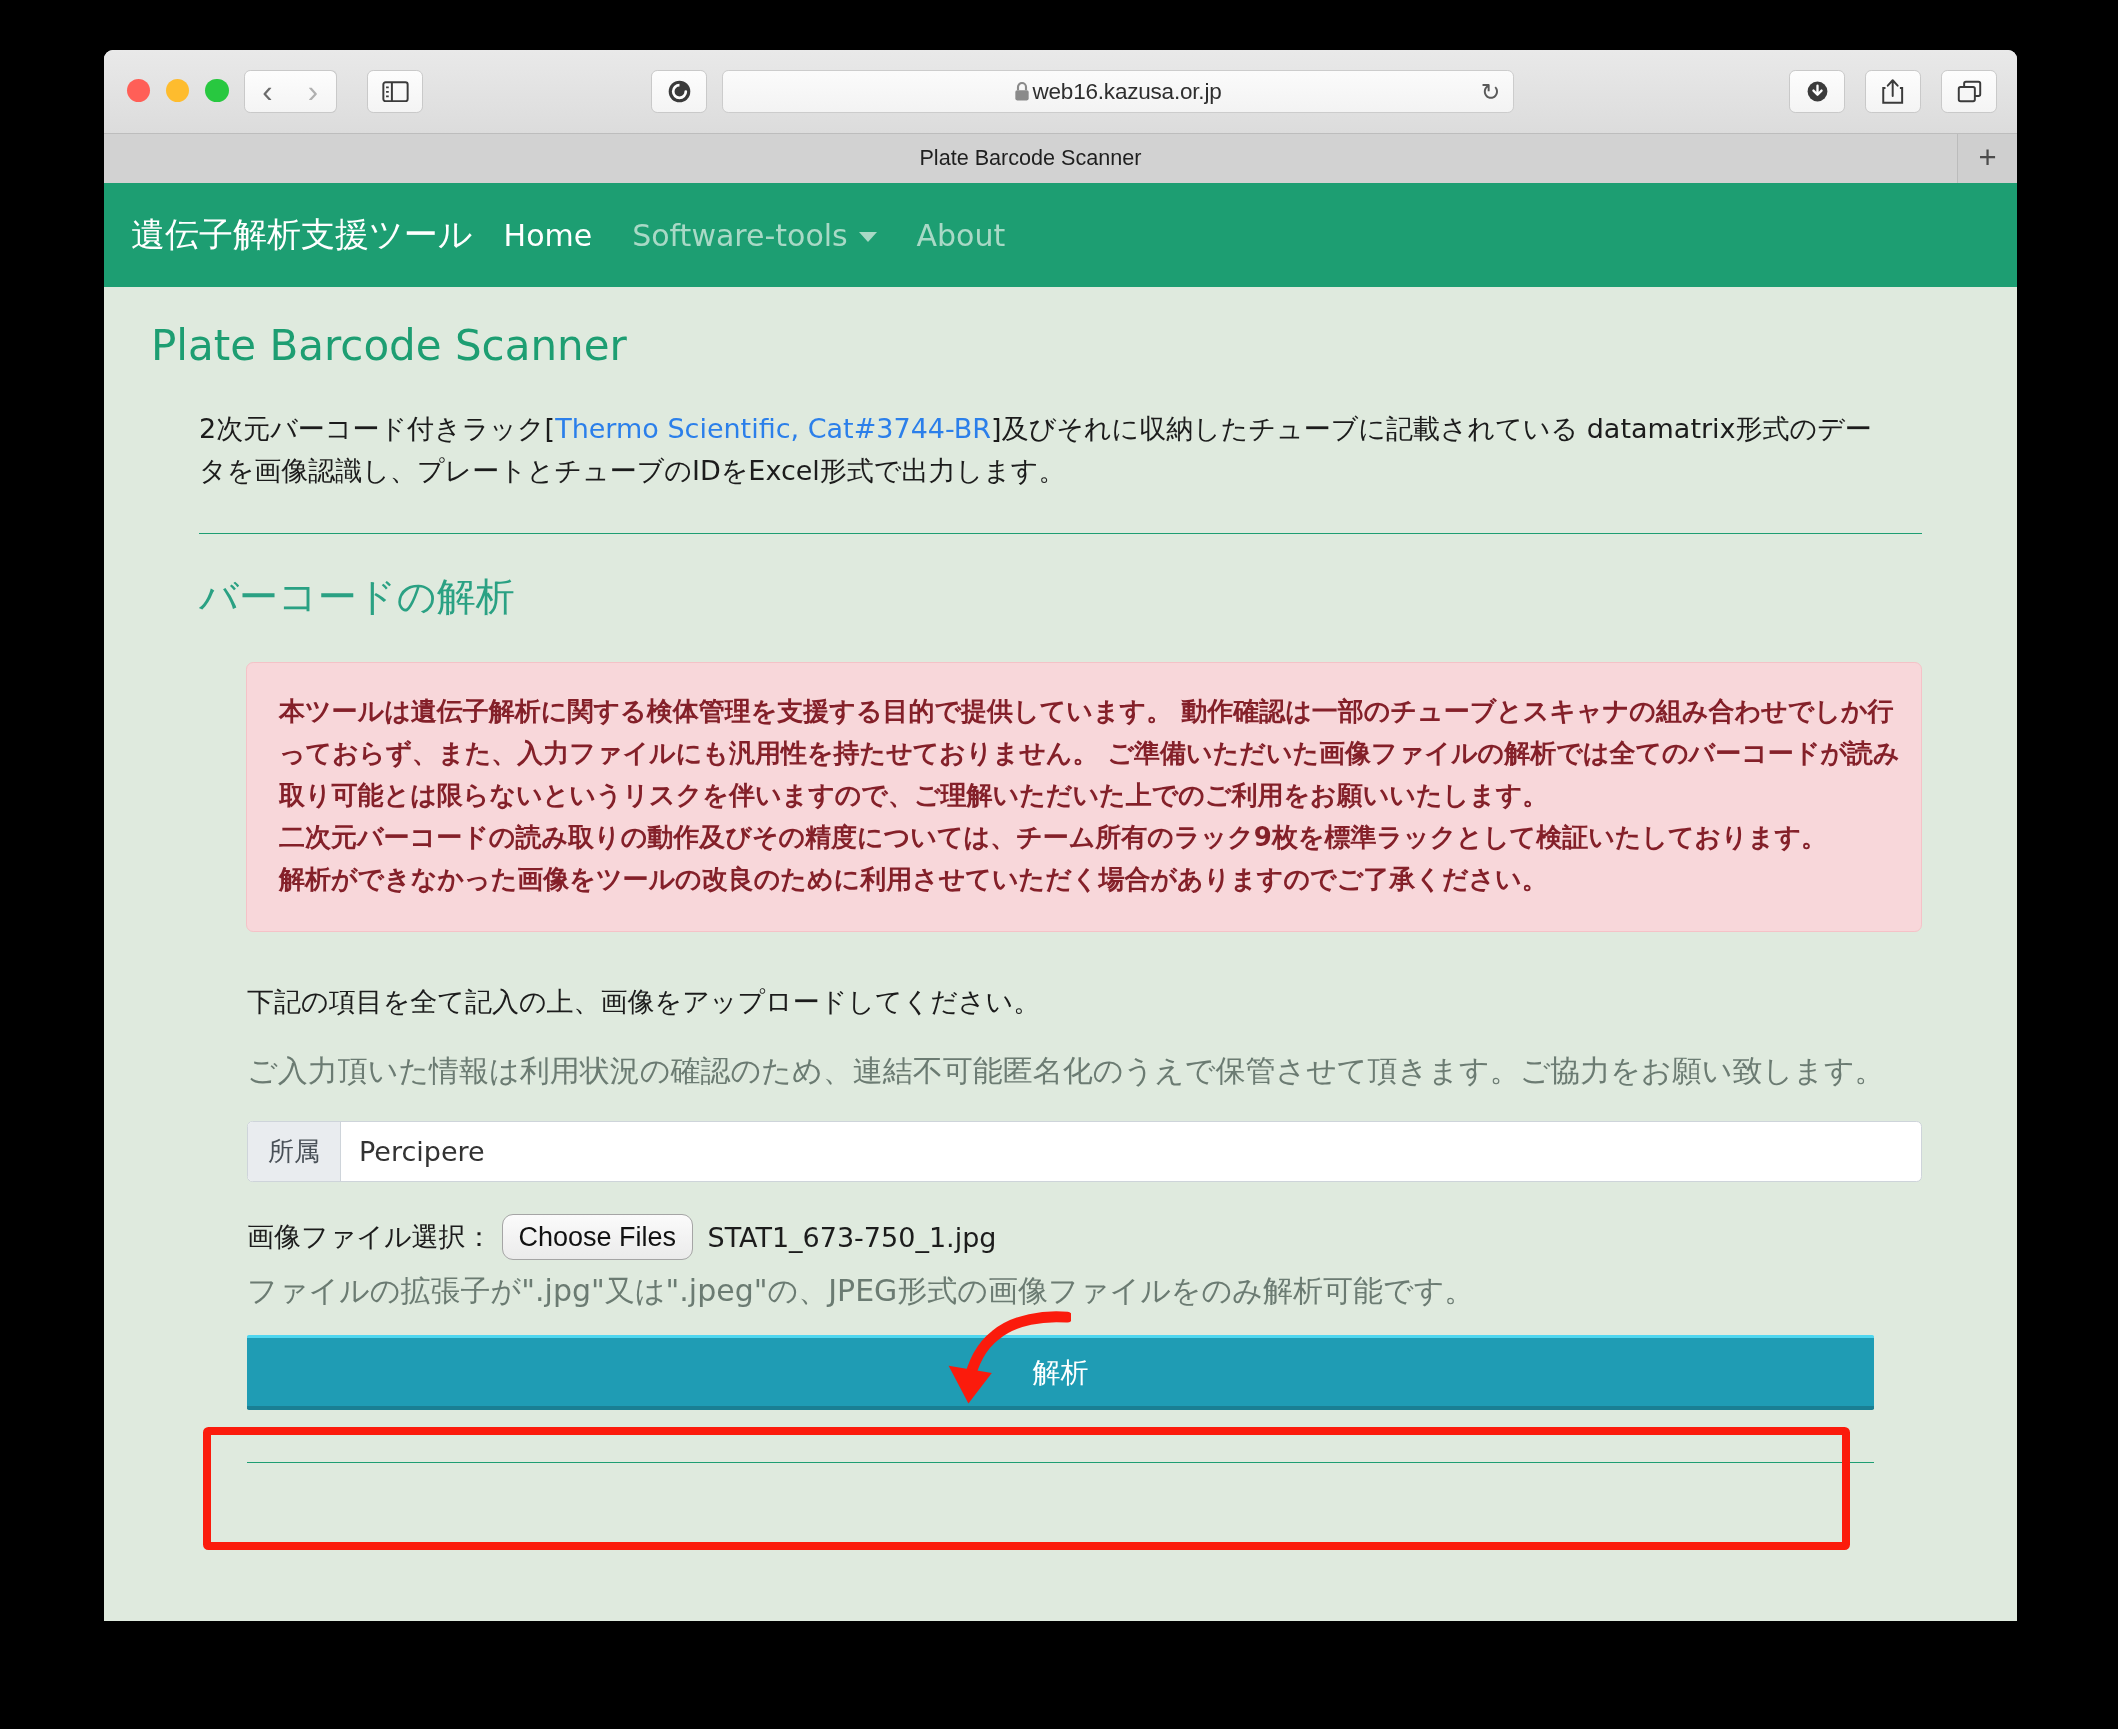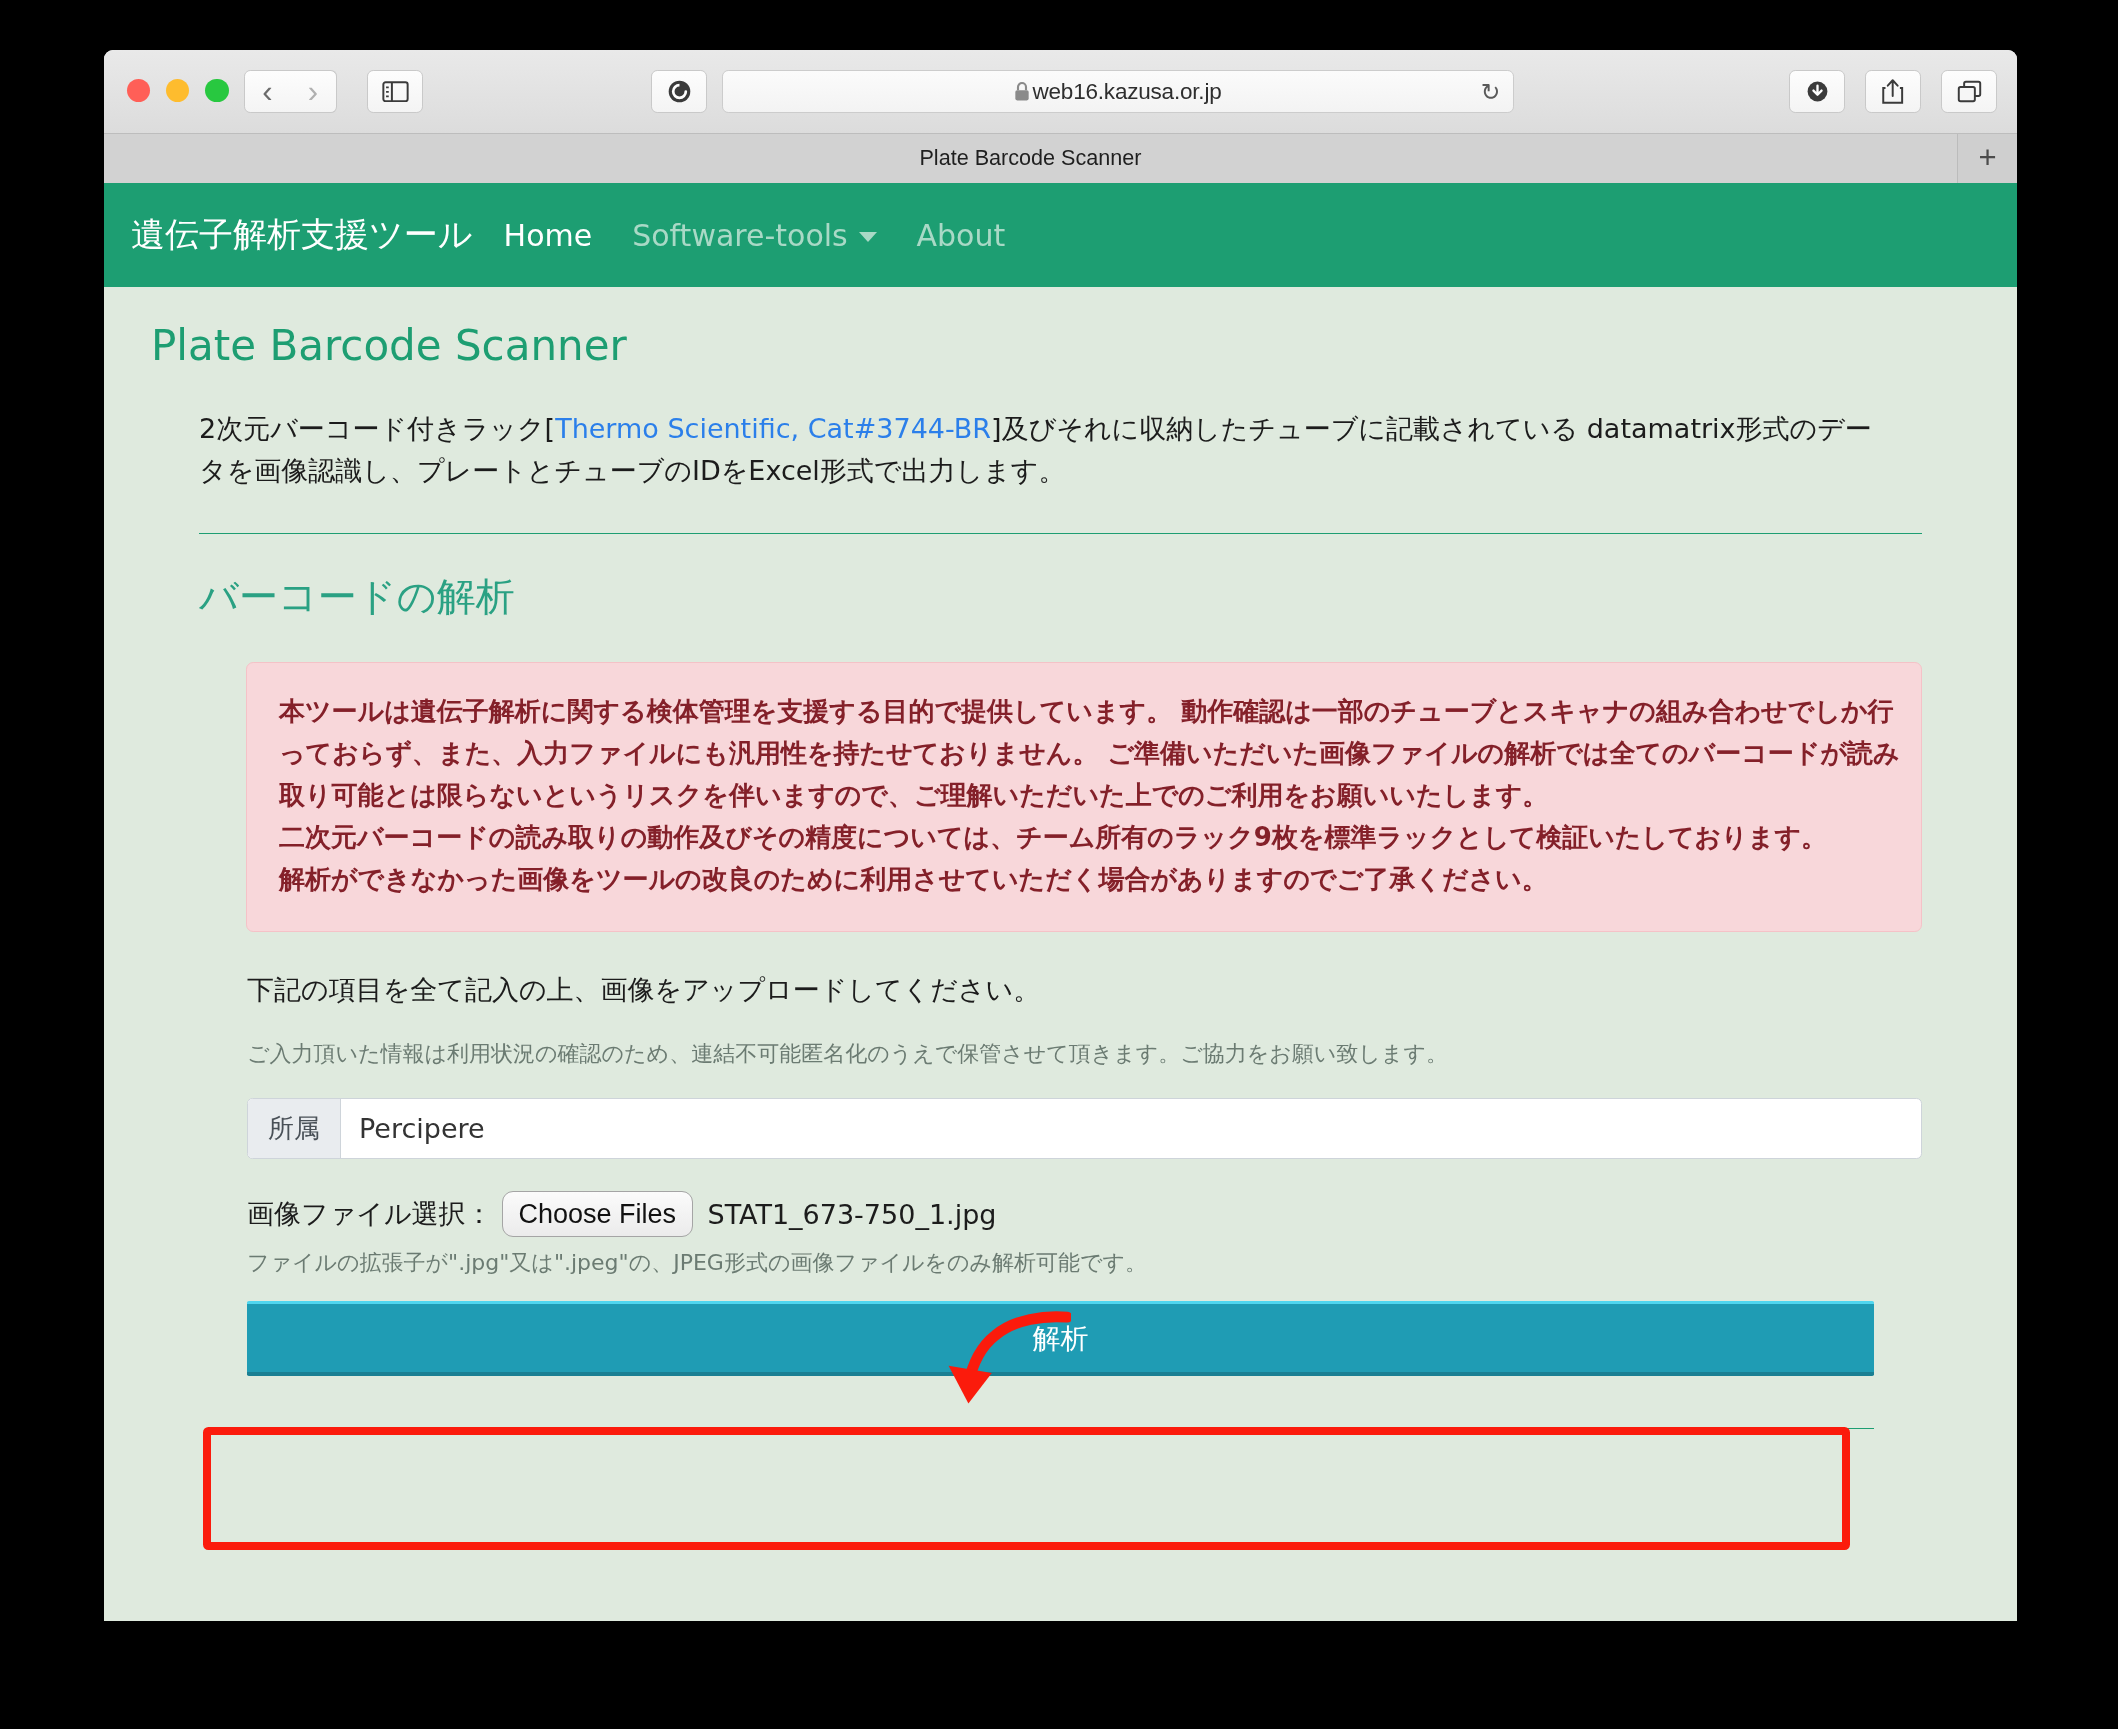--- a/index.html
+++ b/index.html
@@ -166,7 +166,7 @@
   }
   .alert p { margin: 0; }
 
-  .form-wrap { margin: 0 48px 0 48px; padding-top: 40px; }
+  .form-wrap { margin: 0 48px 0 48px; padding-top: 52px; }
 
   .upload-note {
     font-size: 27px; color: #1c1c1c; margin: 0 0 31px 48px;

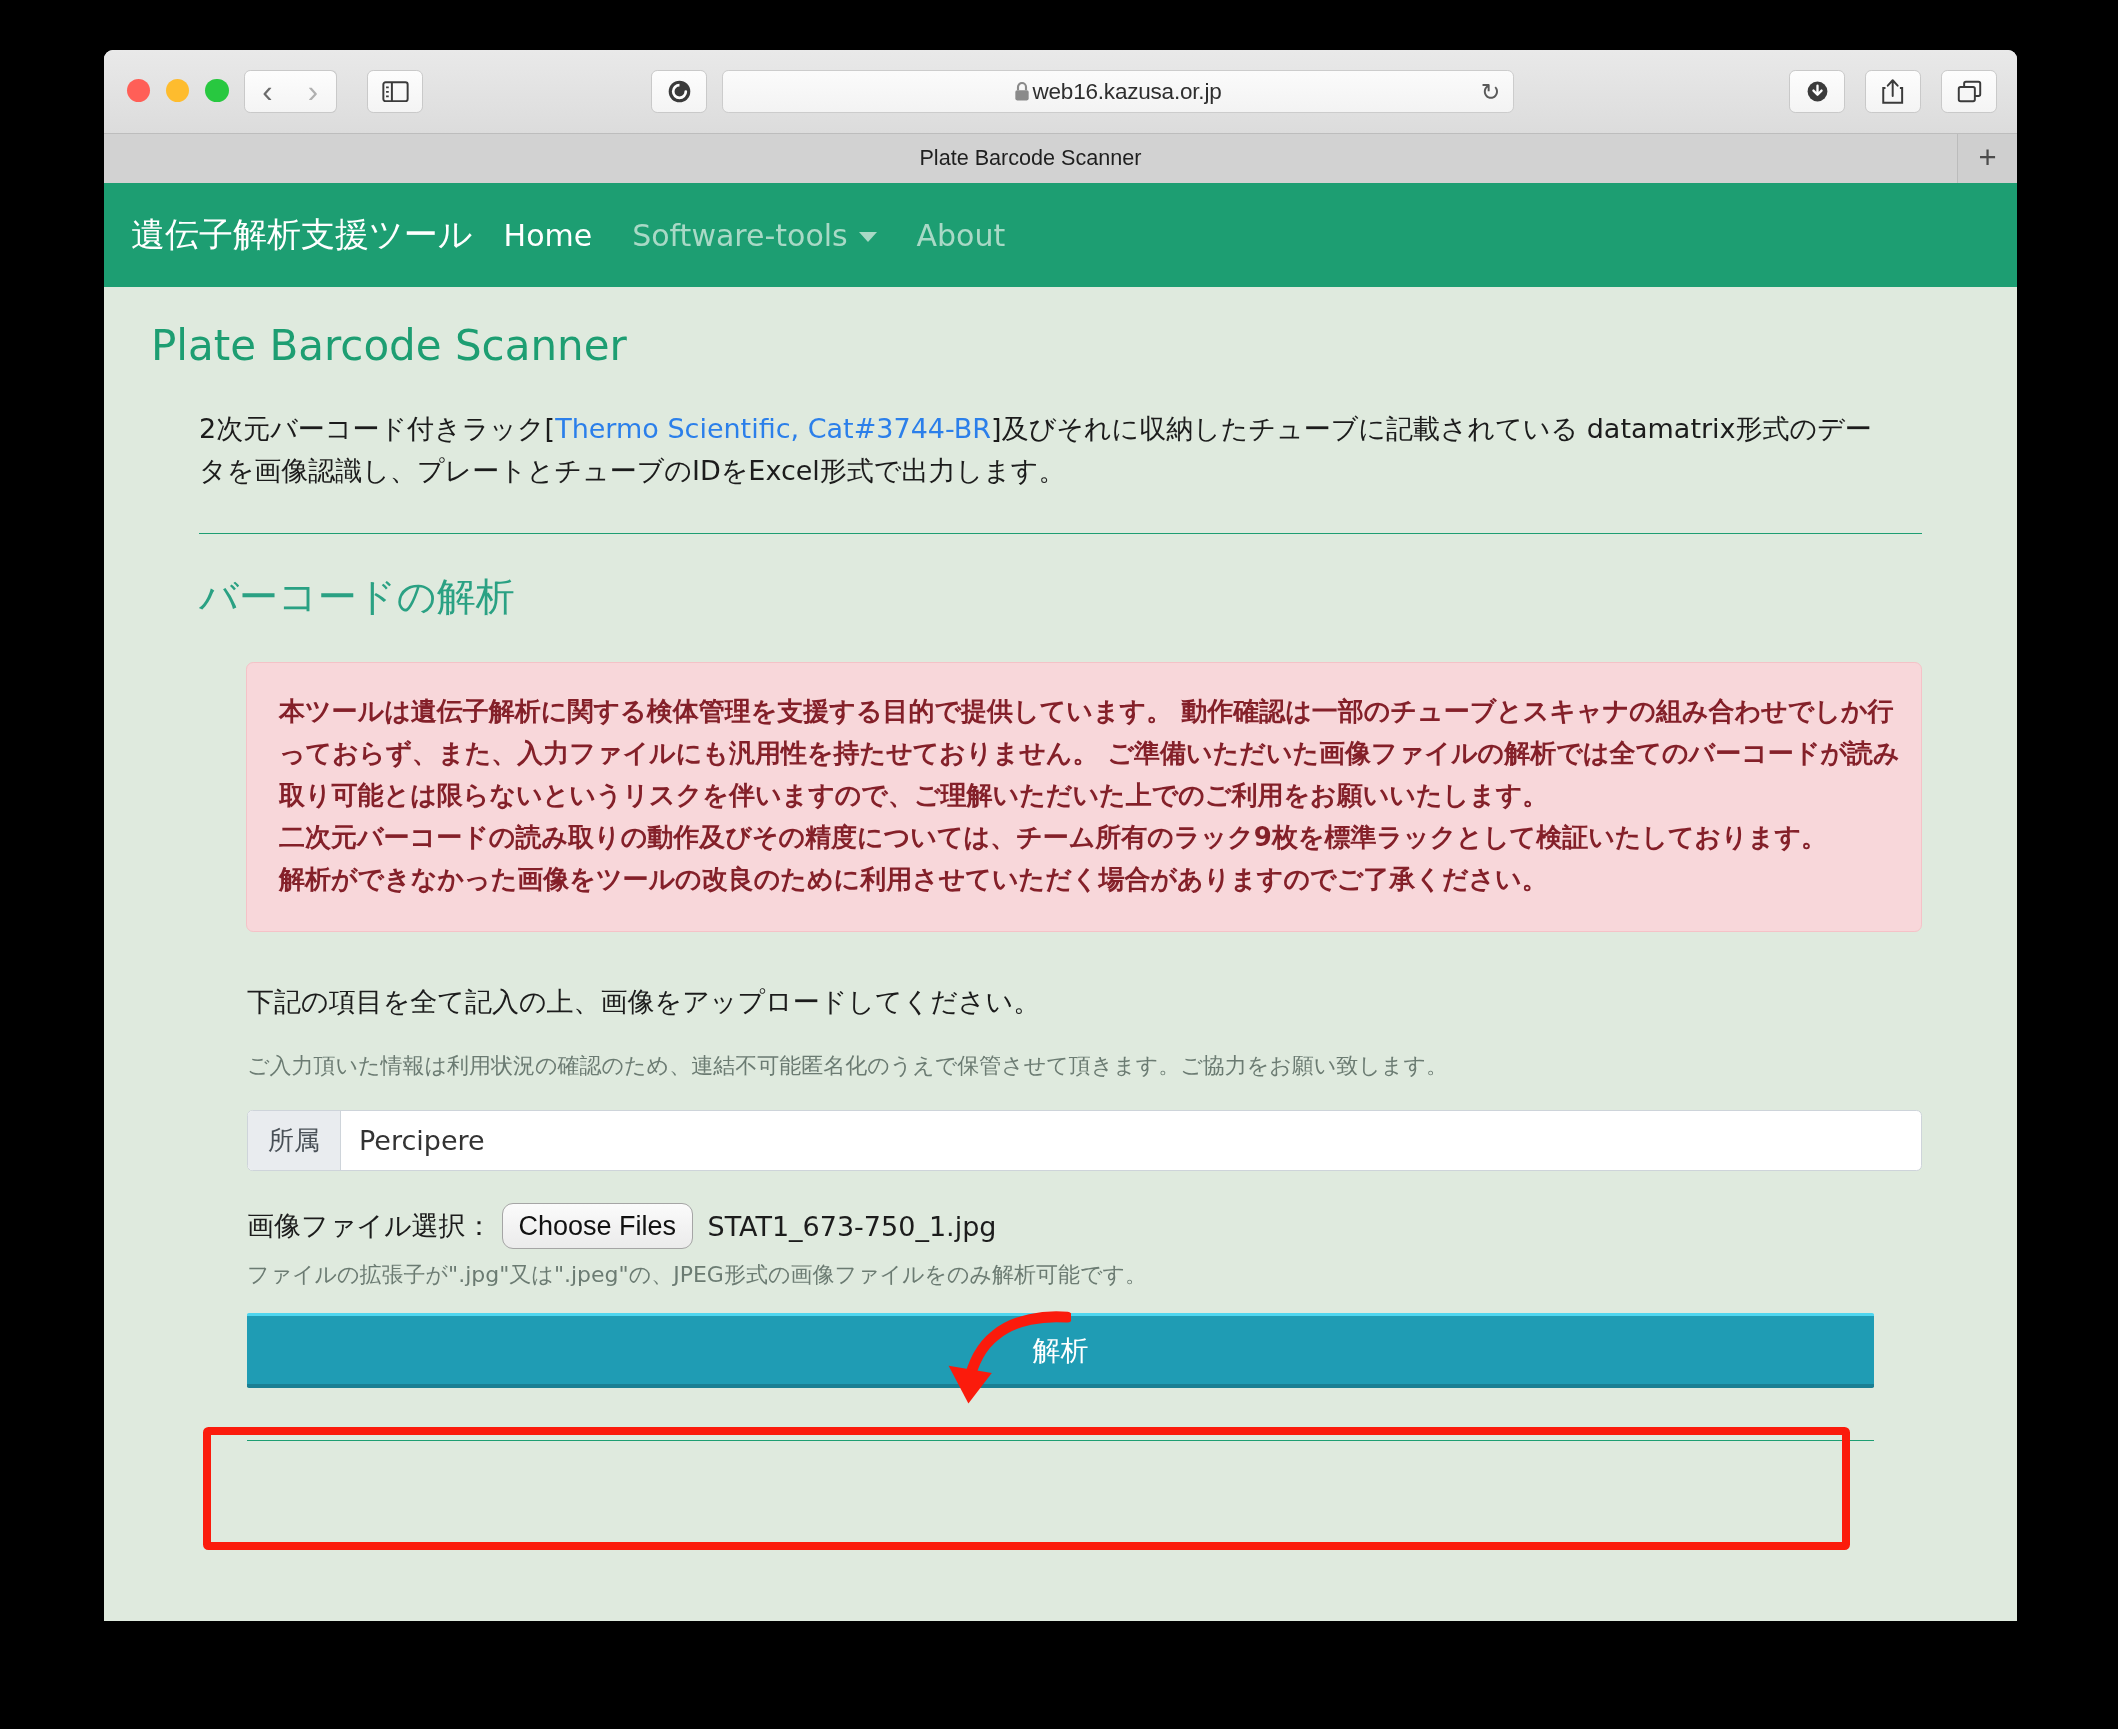--- a/index.html
+++ b/index.html
@@ -199,7 +199,7 @@
     font-family: "DejaVu Sans", sans-serif;
   }
   .help-text {
-    font-size: 22px; color: #6b7b72;
+    font-size: 30px; color: #6b7b72;
     margin: 12.6px 0 0 48px;
     font-family: "DejaVu Sans", sans-serif;
   }

